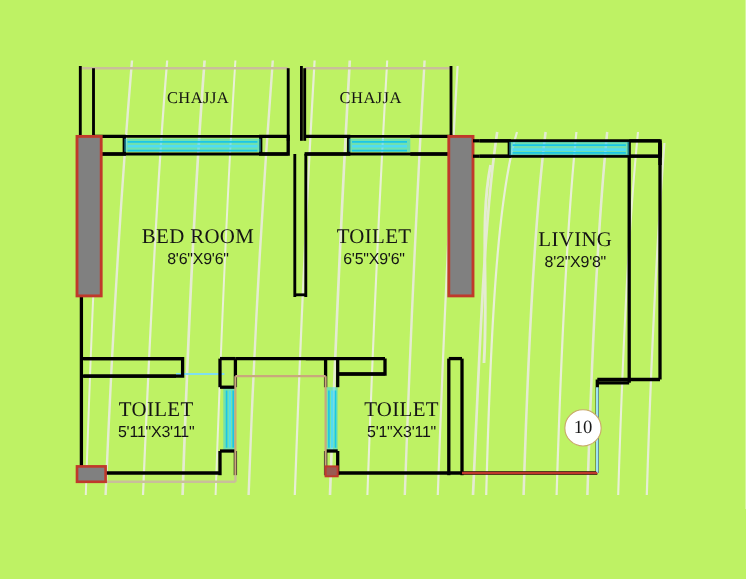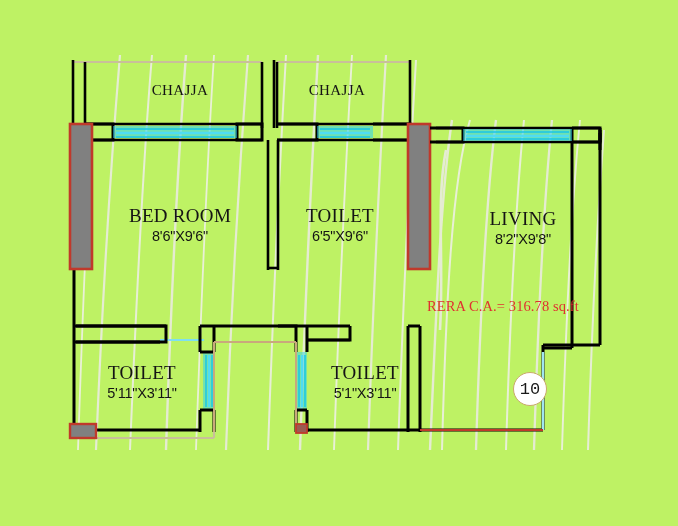--- a/index.html
+++ b/index.html
@@ -287,7 +287,6 @@
     <span class="rl-dim">5'1"X3'11"</span>
   </div>
 
-  <div id="rera-note" style="left:427px; top:298px;">RERA C.A.= 316.78 sq.ft</div>
 
   <div id="unit-number" style="left:513px; top:372px;">10</div>
 

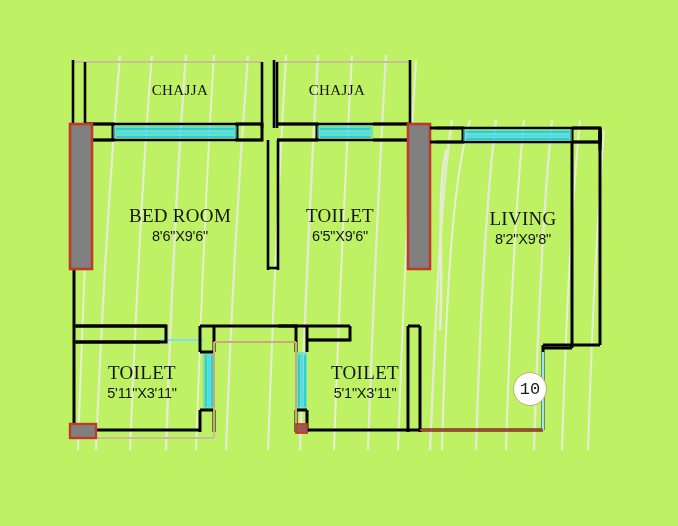--- a/index.html
+++ b/index.html
@@ -71,7 +71,7 @@
     border-radius: 50%;
     background: #ffffff;
     color: #191919;
-    font-family: Liberation Mono, monospace;
+    font-family: Liberation Serif, serif;
     font-size: 17px;
     display: flex;
     align-items: center;

